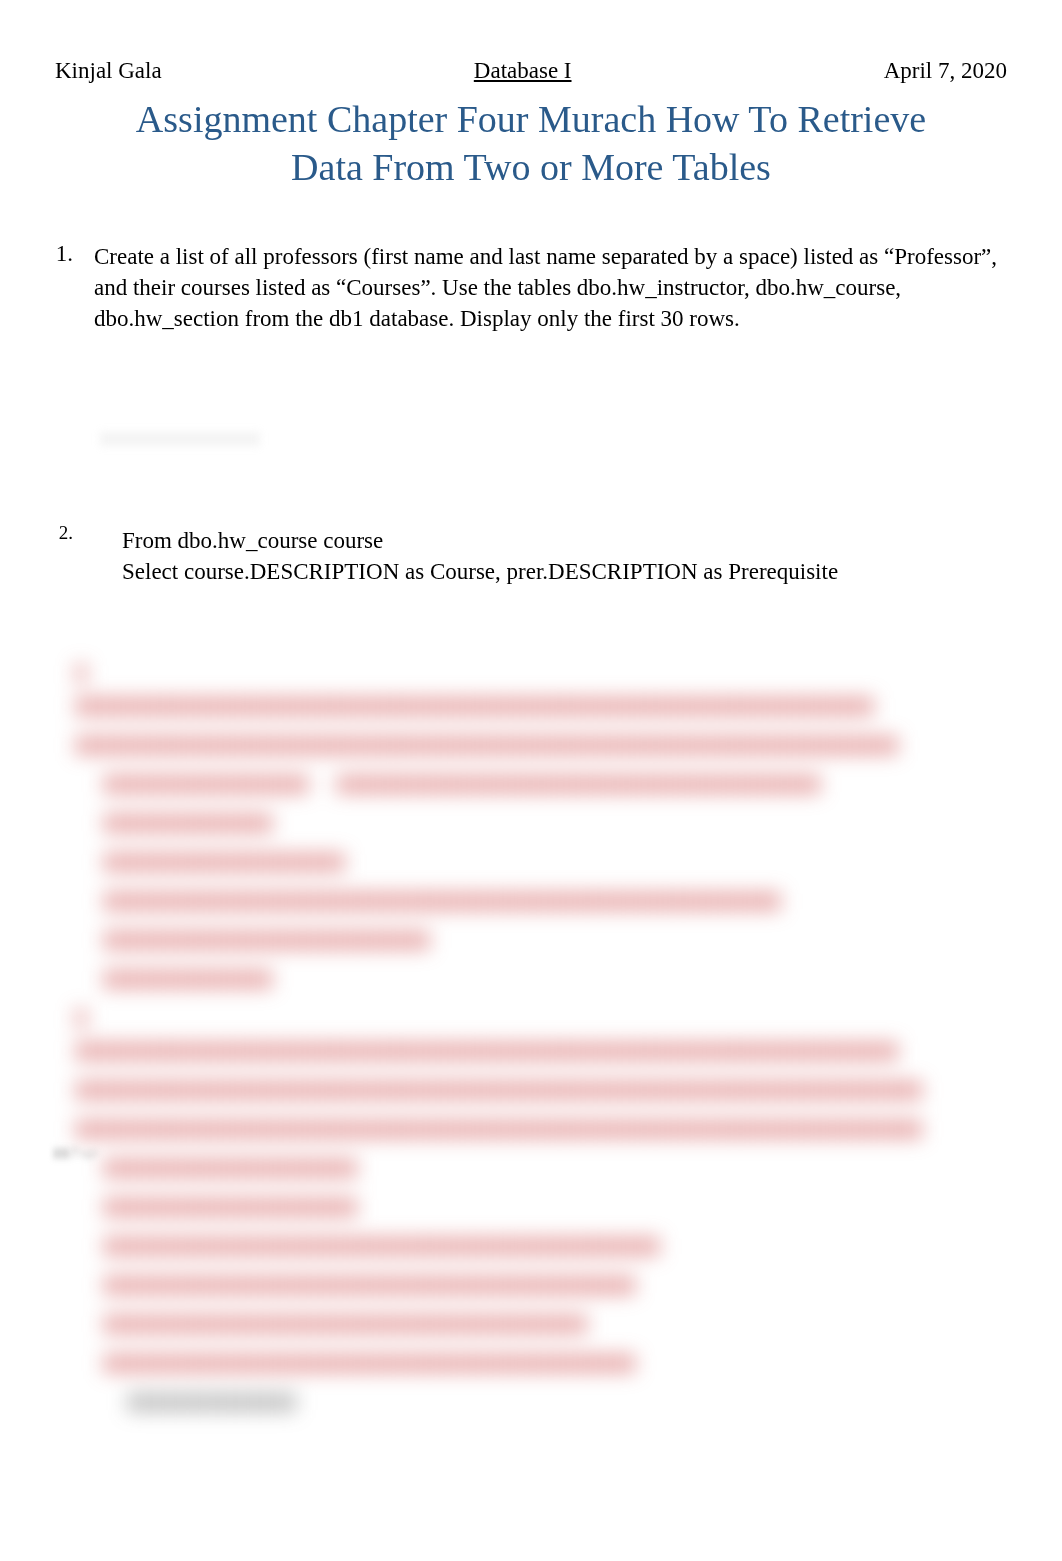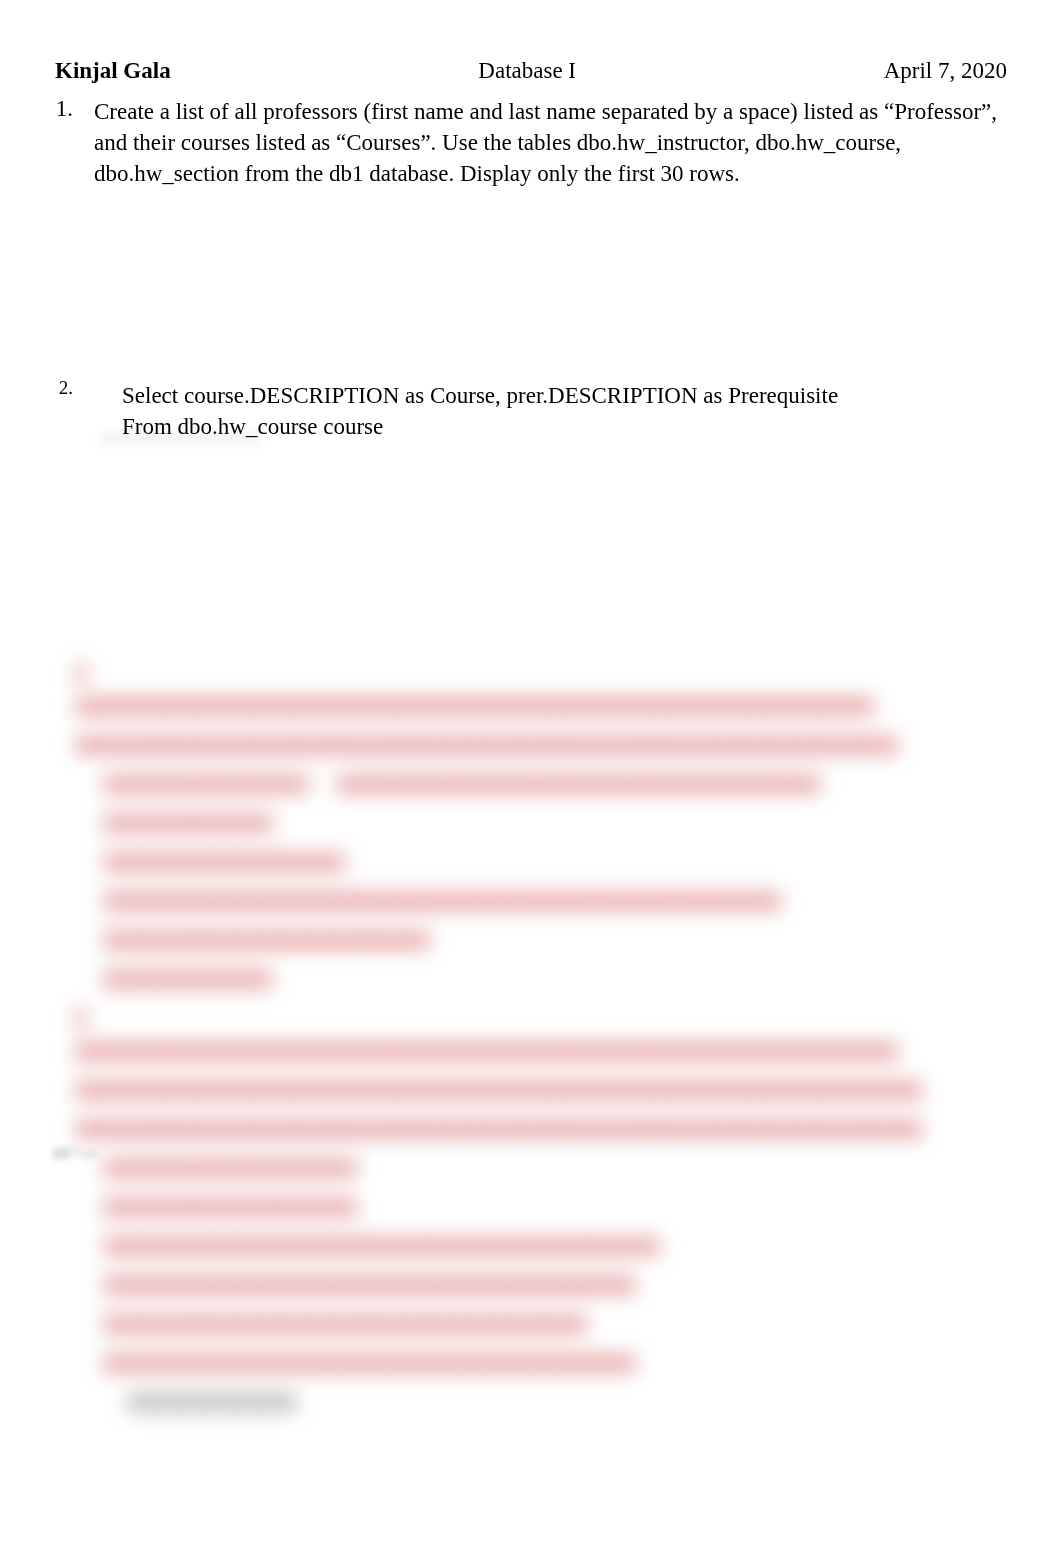--- a/index.html
+++ b/index.html
@@ -28,7 +28,6 @@
     }
     .header-left {
       text-align: right;
-      font-weight: bold;
     }
     .header-center {
       text-align: right;

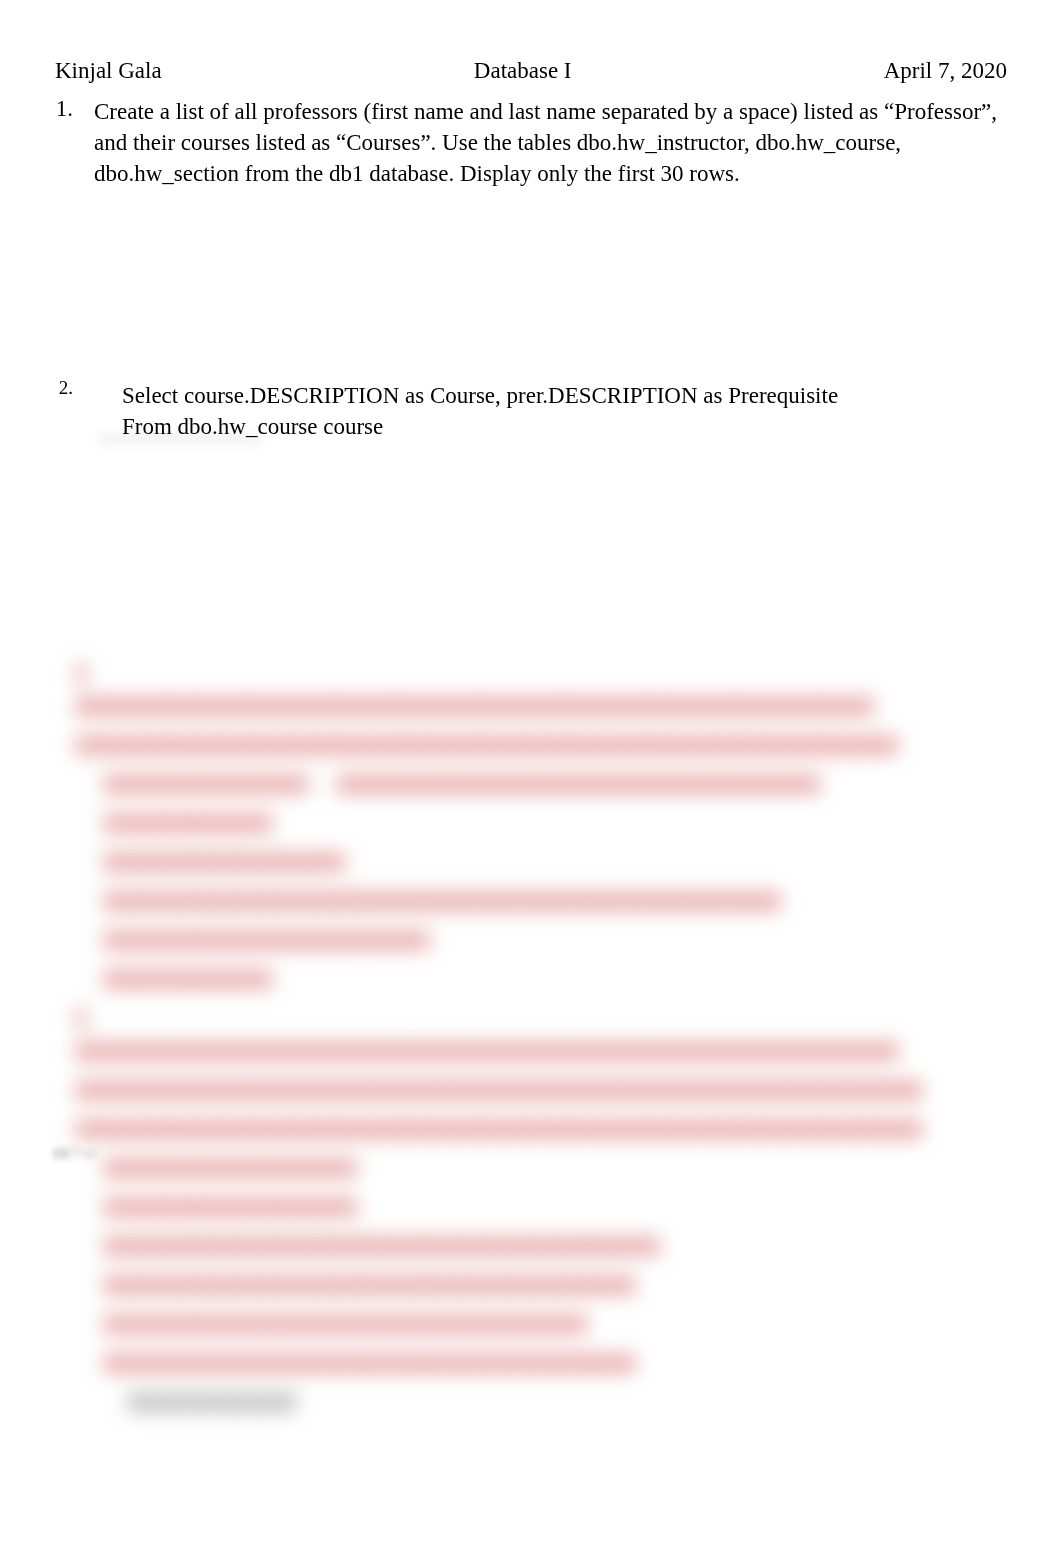--- a/index.html
+++ b/index.html
@@ -31,6 +31,7 @@
     }
     .header-center {
       text-align: right;
+      text-decoration: underline;
     }
     .header-right {
       text-align: right;

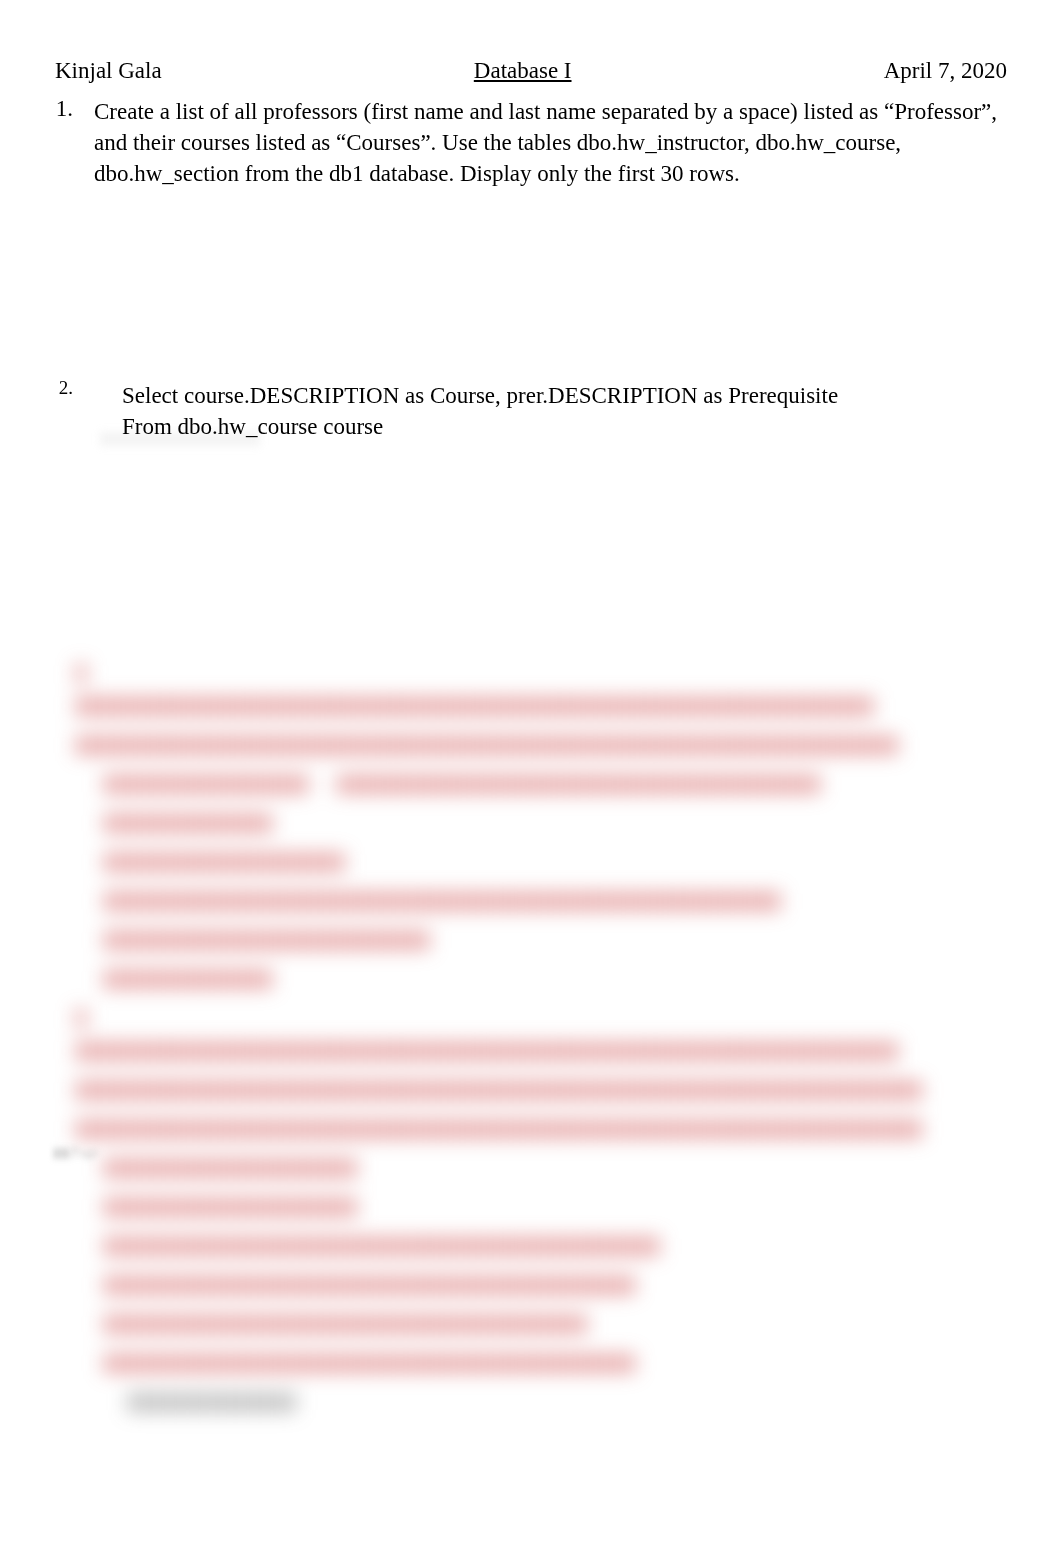--- a/index.html
+++ b/index.html
@@ -149,6 +149,7 @@
     <div class="header-right">April 7, 2020</div>
   </div>
 
+  <h1 class="title">Assignment Chapter Four Murach How To Retrieve Data From Two or More Tables</h1>
 
   <ol class="question-list">
 

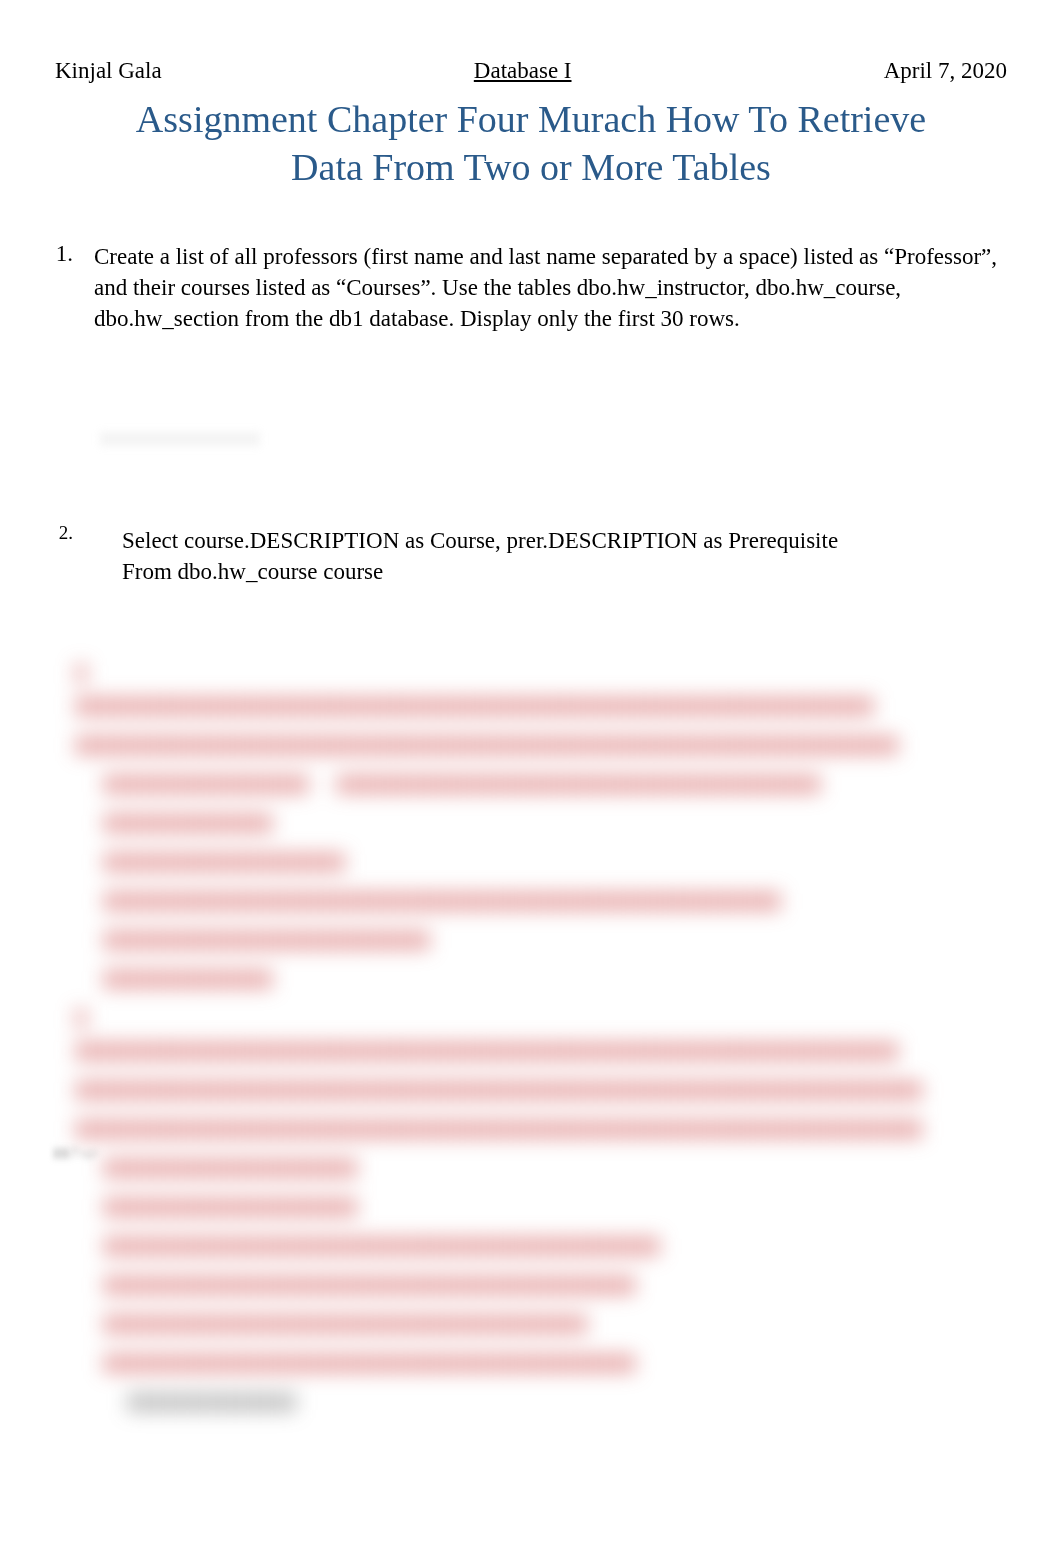--- a/index.html
+++ b/index.html
@@ -171,8 +171,8 @@
       <div class="q-number-small">2.</div>
       <div class="q-content">
         <div class="code-block">
+          <div class="code-line">From dbo.hw_course course</div>
           <div class="code-line">Select course.DESCRIPTION as Course, prer.DESCRIPTION as Prerequisite</div>
-          <div class="code-line">From dbo.hw_course course</div>
         </div>
       </div>
     </li>

